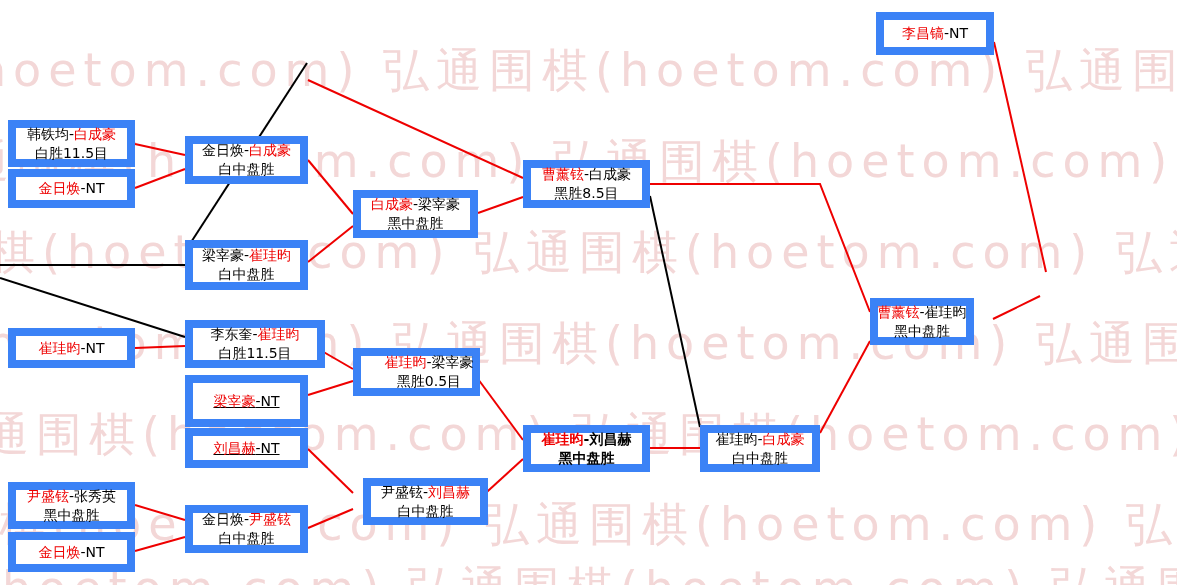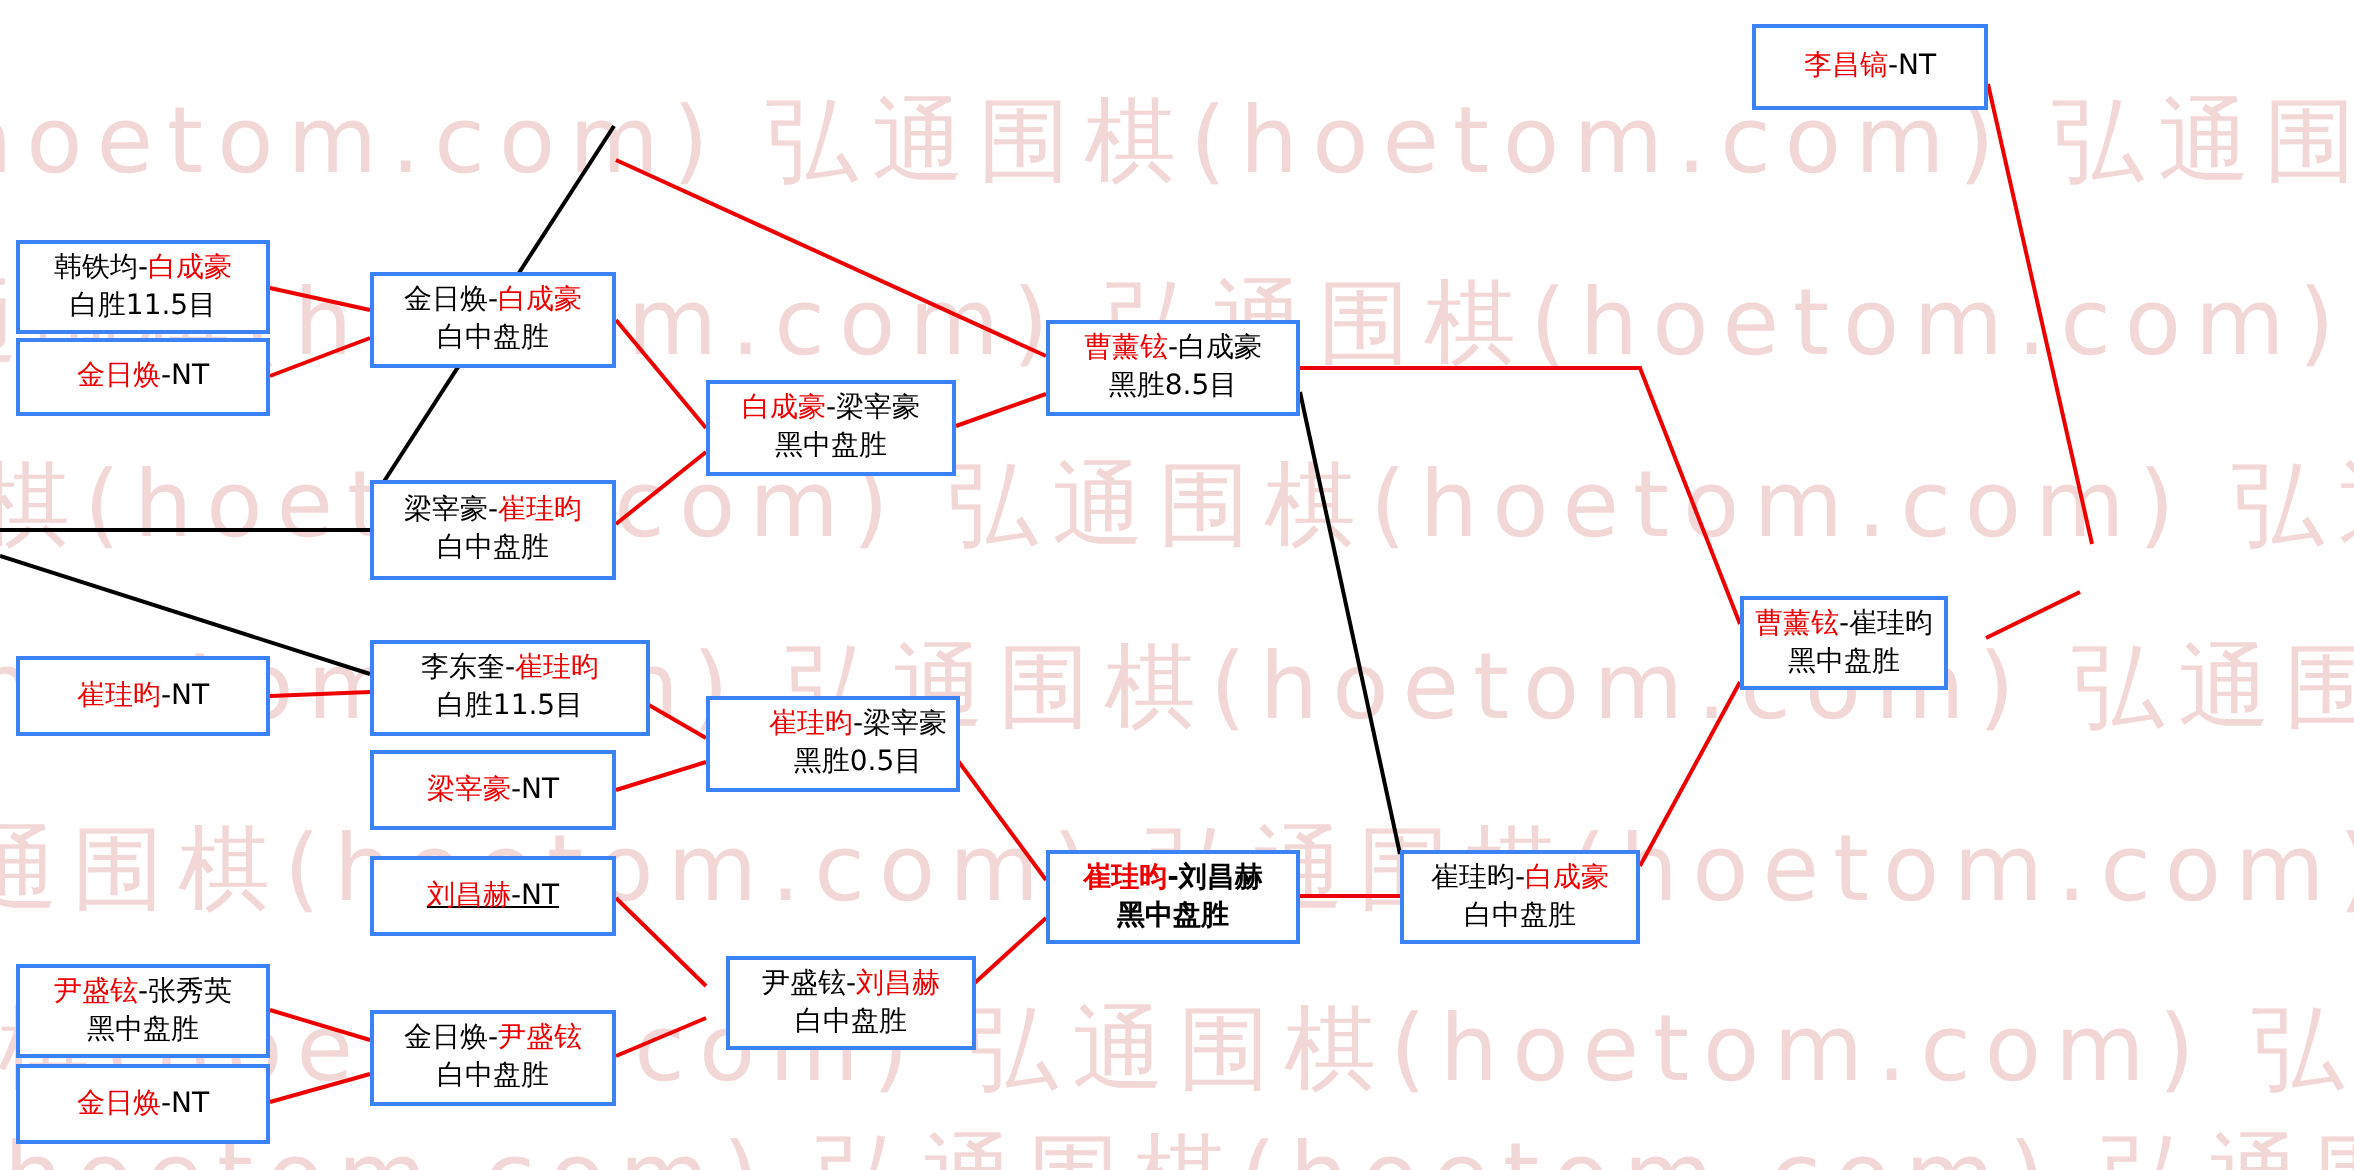--- a/index.html
+++ b/index.html
@@ -18,7 +18,7 @@
   
   #boxes{position:absolute;left:0;top:0;width:100%;height:100%;z-index:2;}
   .box{
-    position:absolute;background:#ffffff;border:2px solid #3b82f6;
+    position:absolute;background:#ffffff;border:8px solid #3b82f6;
     box-sizing:border-box;display:flex;flex-direction:column;
     justify-content:center;align-items:center;
     font-size:14px;line-height:19px;color:#000000;text-align:left;

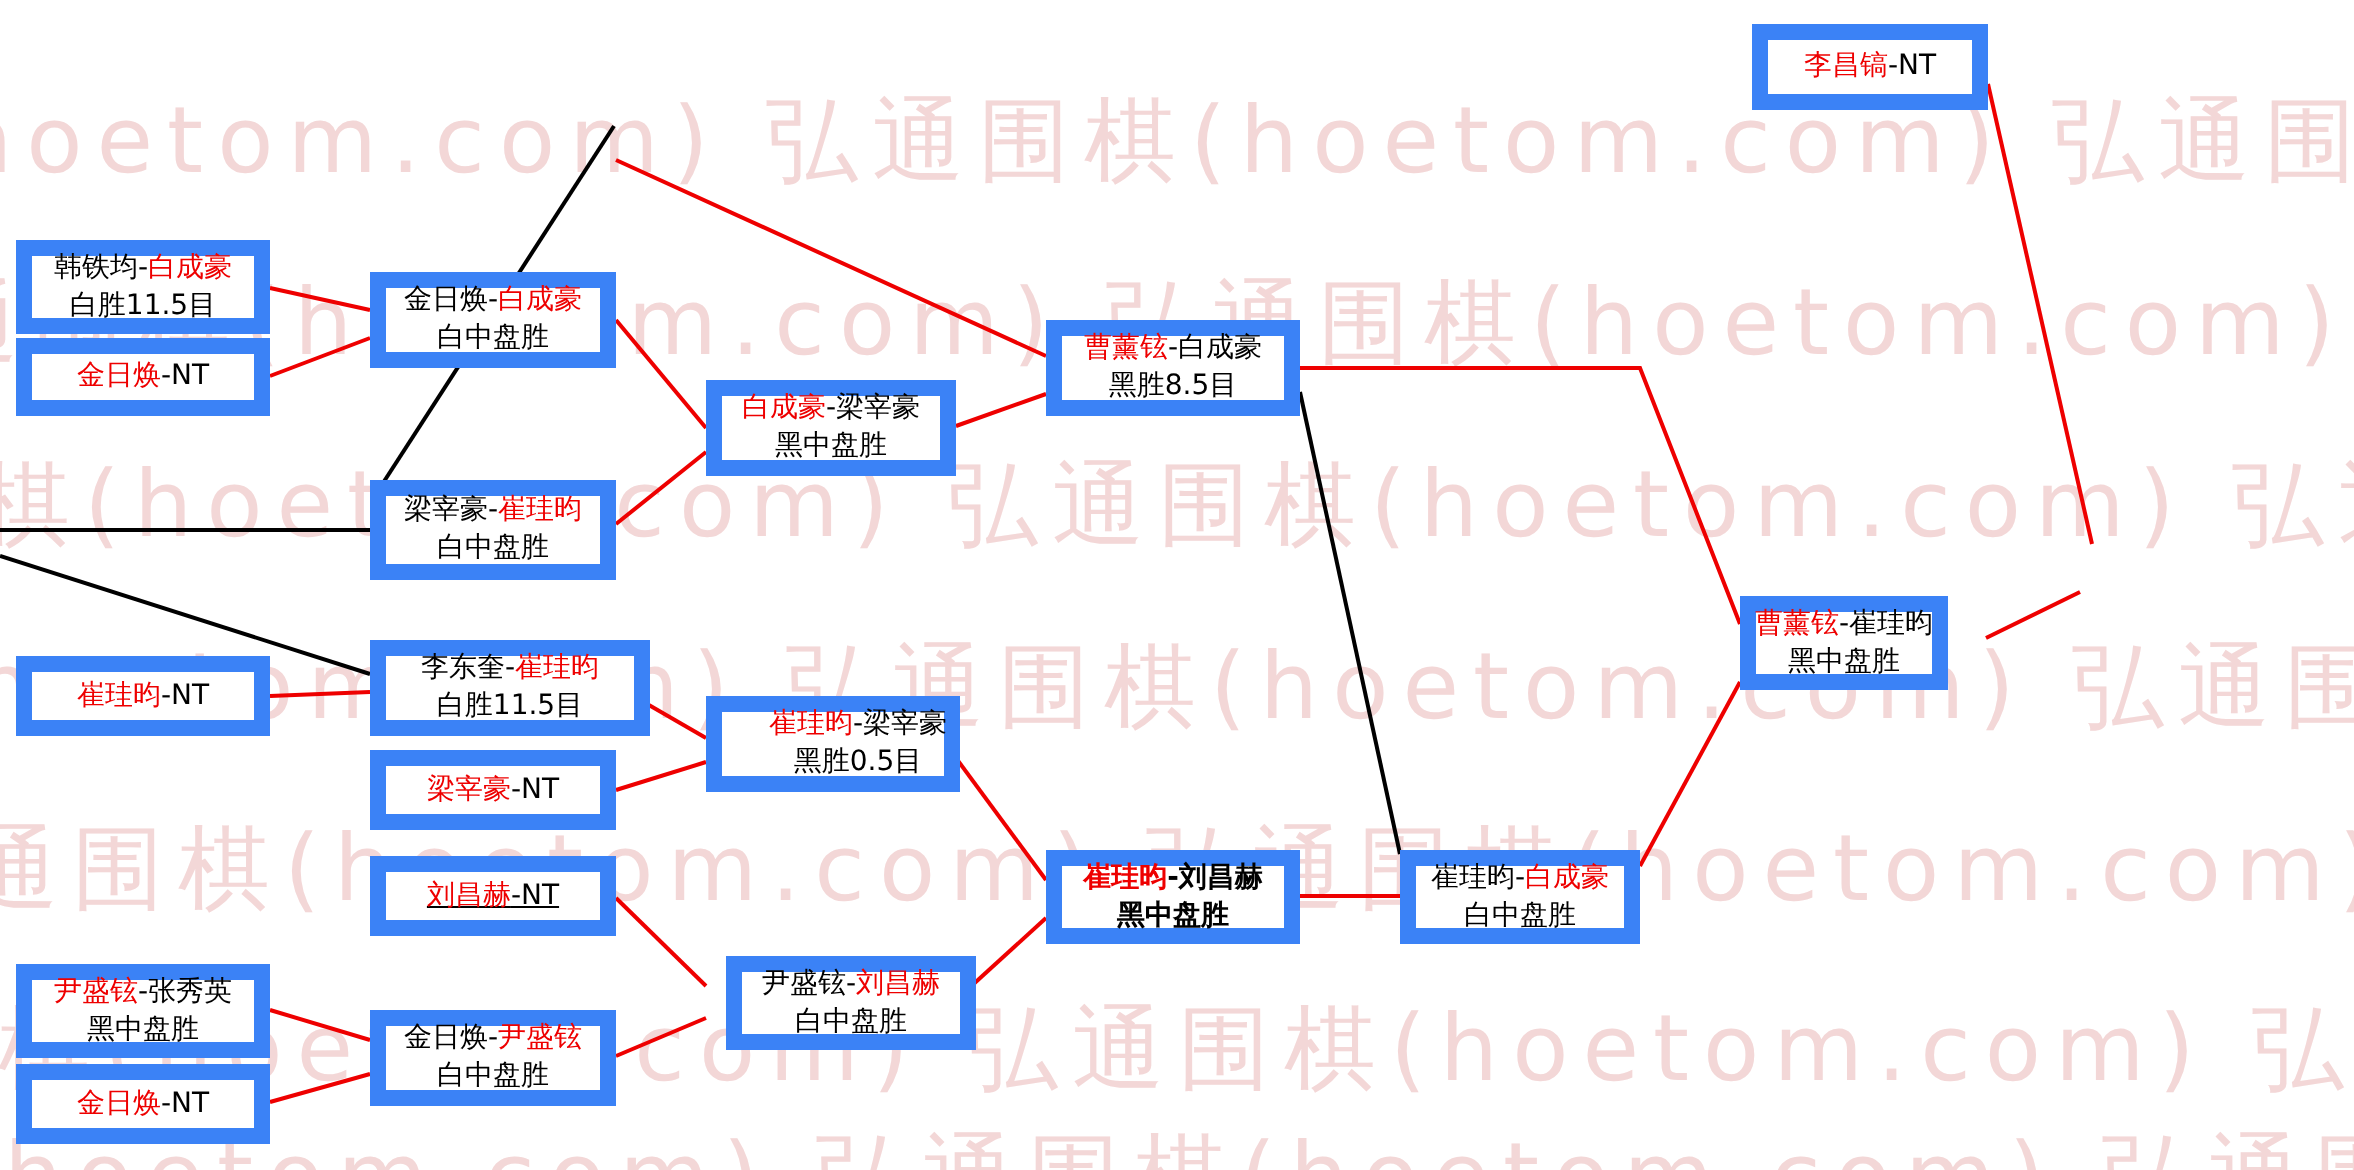--- a/index.html
+++ b/index.html
@@ -100,7 +100,7 @@
         <span class="bline"><span>李东奎-</span><span class="red">崔珪昀</span></span>
         <span class="bline">白胜11.5目</span>
       </div>
-      <div class="box" style="left: 185px; top: 375px; width: 123px; height: 40px;">
+      <div class="box" style="left: 185px; top: 375px; width: 123px; height: 52px; text-decoration: underline;">
         <span class="bline"><span class="red">梁宰豪</span><span>-NT</span></span>
       </div>
       <div class="box" style="left: 353px; top: 348px; width: 127px; height: 48px; padding-left: 25px;">

